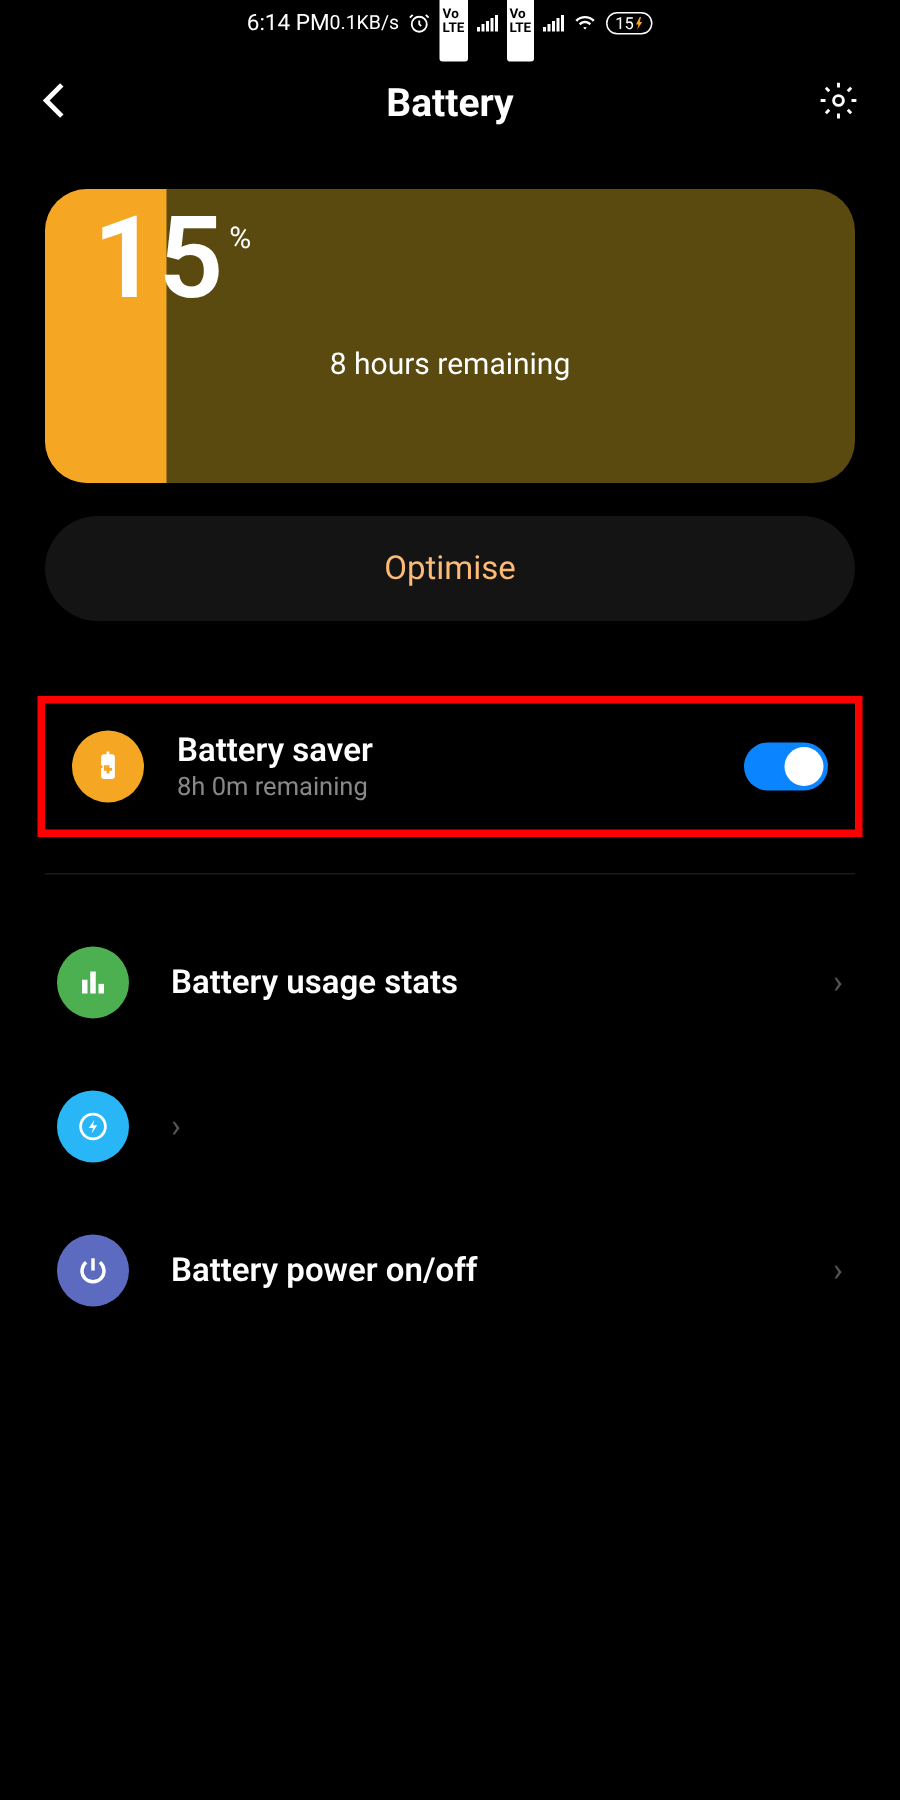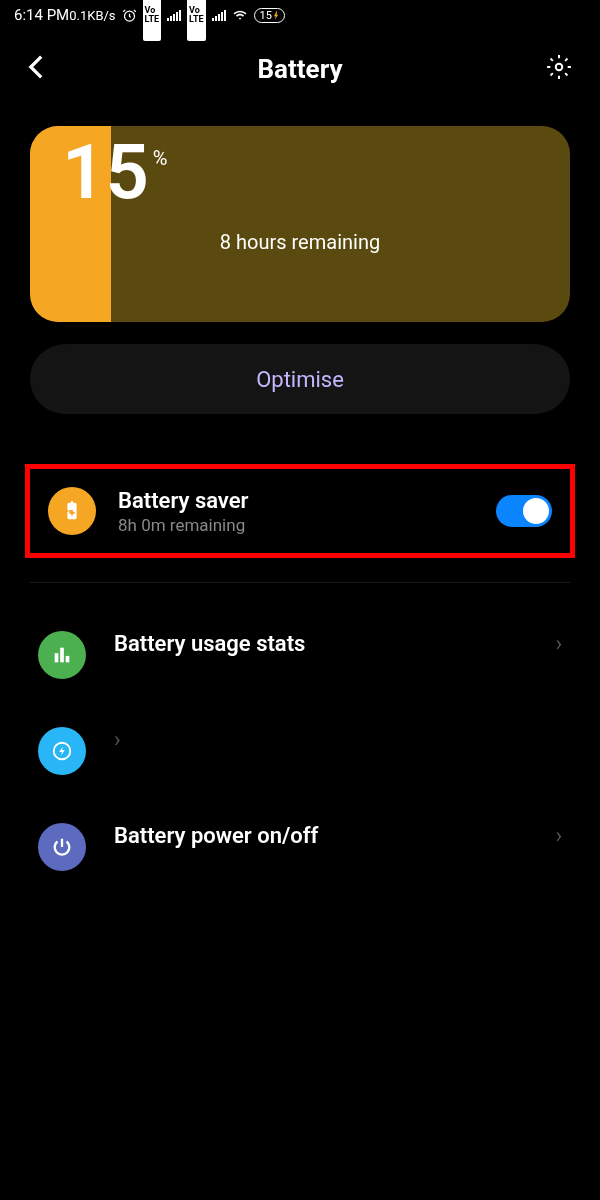--- a/index.html
+++ b/index.html
@@ -13,7 +13,7 @@
     }
     .status-bar {
       display: flex;
-      justify-content: flex-start;
+      justify-content: center;
       align-items: center;
       padding: 4px 14px;
       height: 30px;

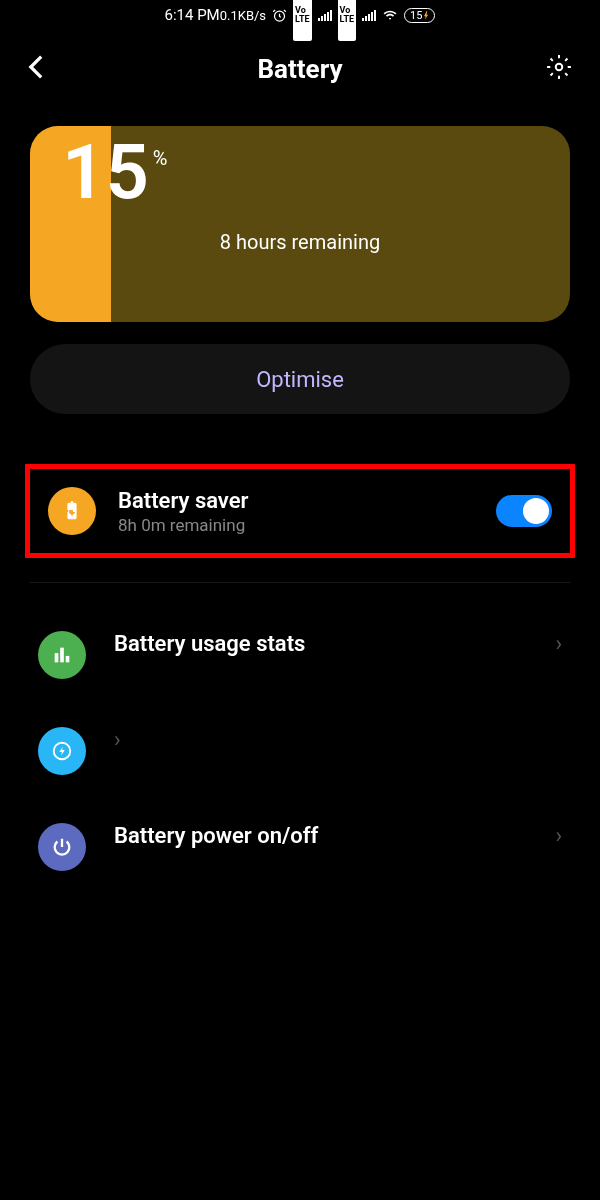--- a/index.html
+++ b/index.html
@@ -112,7 +112,7 @@
       display: flex;
       align-items: center;
       justify-content: center;
-      color: #c4b5fd;
+      color: #fdba74;
       font-size: 22px;
     }
     .highlight-box {

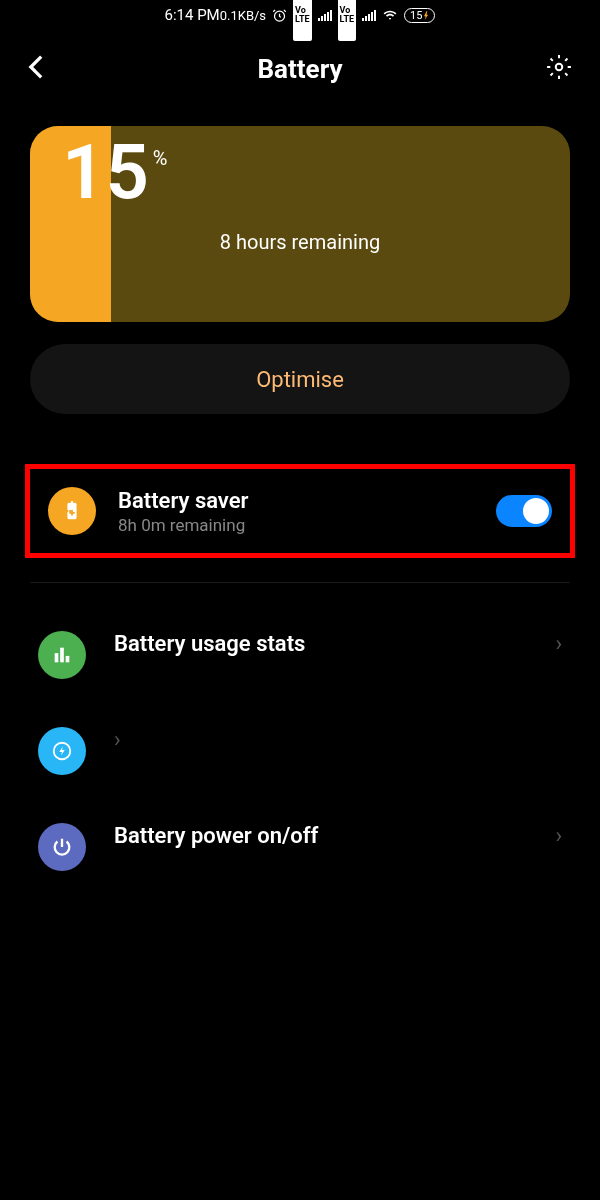--- a/index.html
+++ b/index.html
@@ -162,6 +162,7 @@
     .list { margin: 10px 30px 0; }
     .list-row {
       display: flex;
+      align-items: center;
       gap: 28px;
       padding: 24px 8px;
     }

